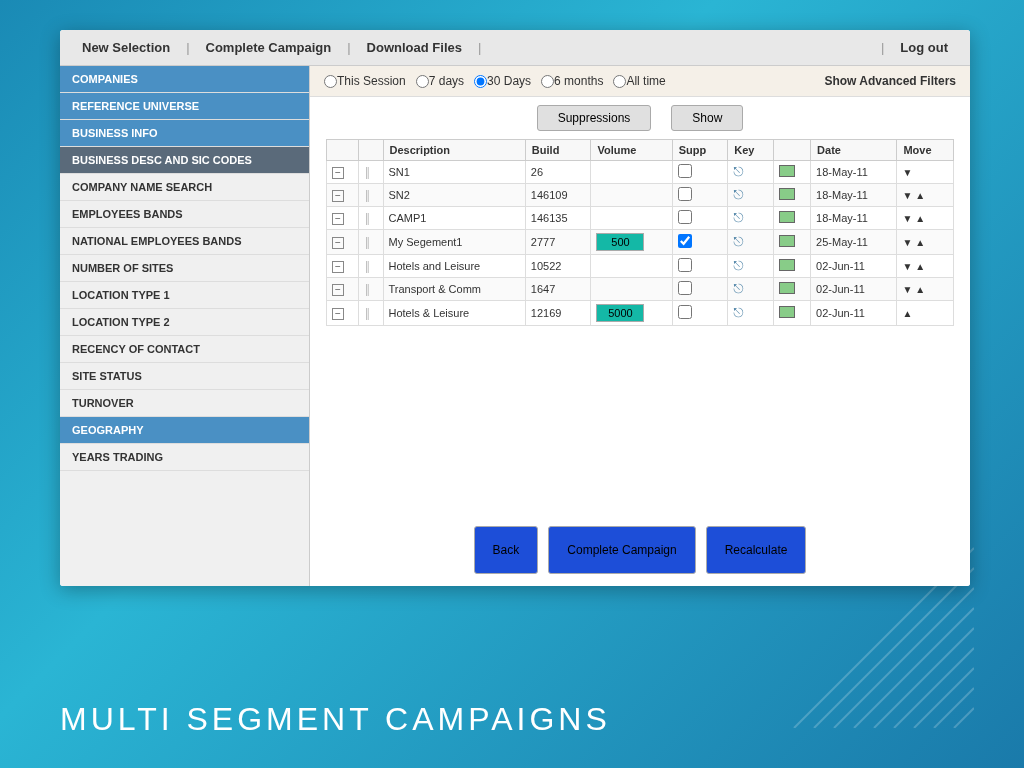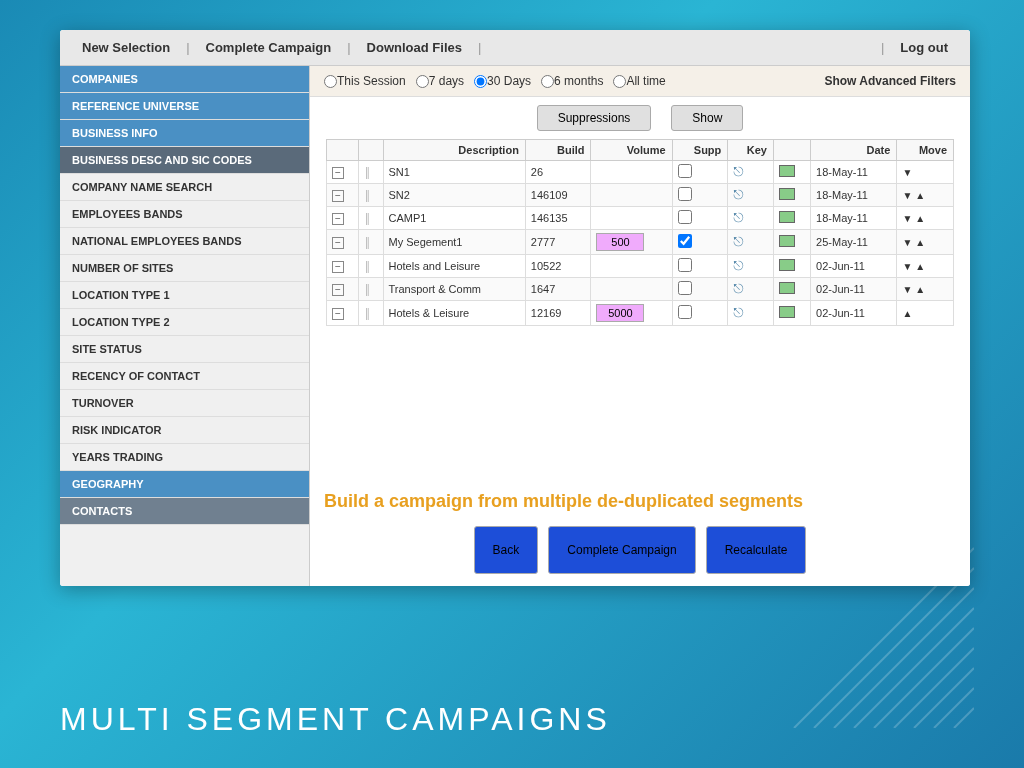--- a/index.html
+++ b/index.html
@@ -160,7 +160,7 @@
       background: #f8f8f8;
       border: 1px solid #ccc;
       padding: 4px 6px;
-      text-align: right;
+      text-align: left;
       font-weight: bold;
       color: #333;
     }

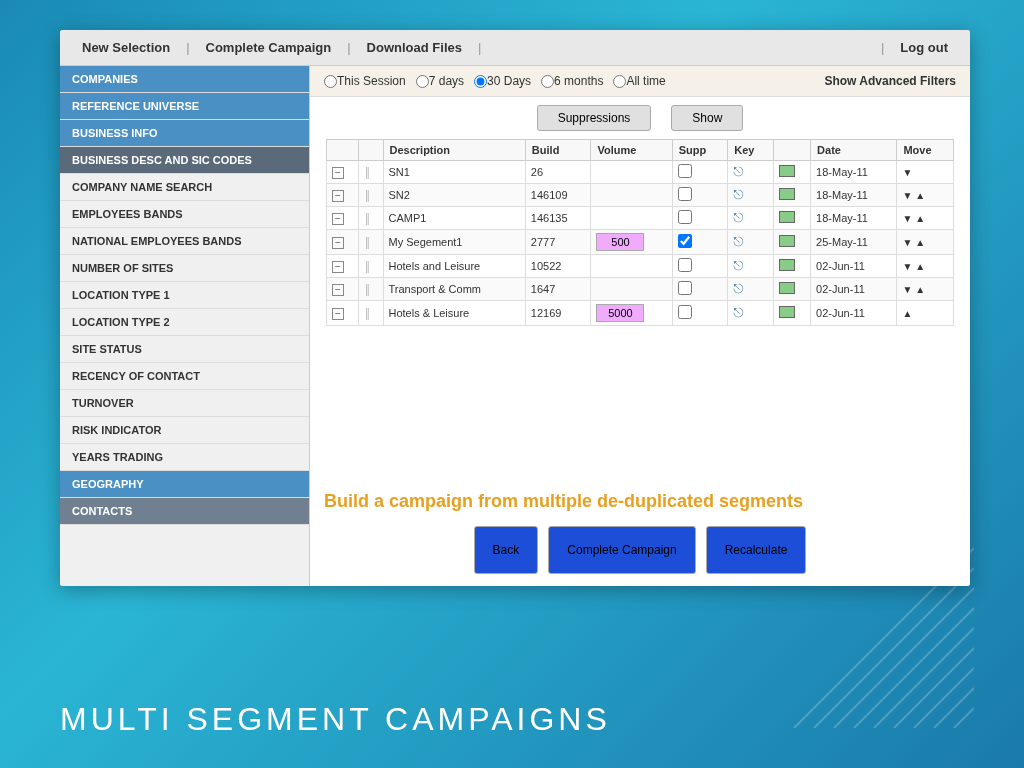--- a/index.html
+++ b/index.html
@@ -173,7 +173,7 @@
     .data-table tr:nth-child(even) td { background: #fafafa; }
     .vol-input {
       width: 48px;
-      background: #f0abfc;
+      background: #14b8a6;
       border: 1px solid #aaa;
       padding: 2px 3px;
       font-size: 11px;

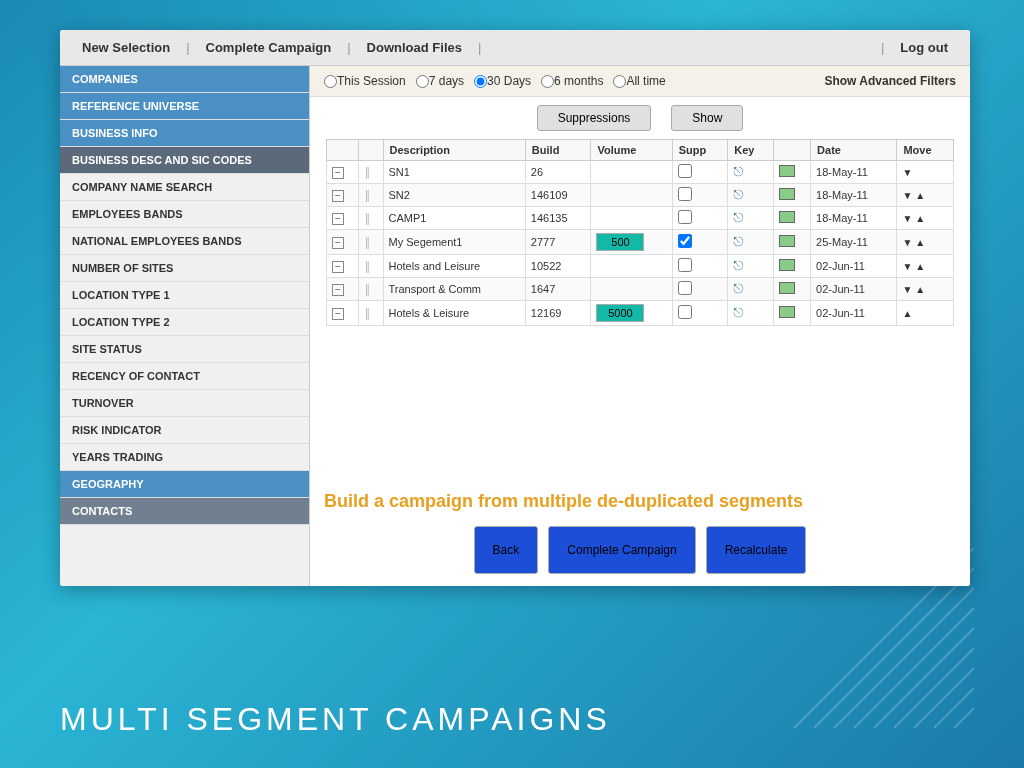--- a/index.html
+++ b/index.html
@@ -301,8 +301,8 @@
         <div class="sidebar-item ">NUMBER OF SITES</div>
         <div class="sidebar-item ">LOCATION TYPE 1</div>
         <div class="sidebar-item ">LOCATION TYPE 2</div>
+        <div class="sidebar-item ">RECENCY OF CONTACT</div>
         <div class="sidebar-item ">SITE STATUS</div>
-        <div class="sidebar-item ">RECENCY OF CONTACT</div>
         <div class="sidebar-item ">TURNOVER</div>
         <div class="sidebar-item ">RISK INDICATOR</div>
         <div class="sidebar-item ">YEARS TRADING</div>

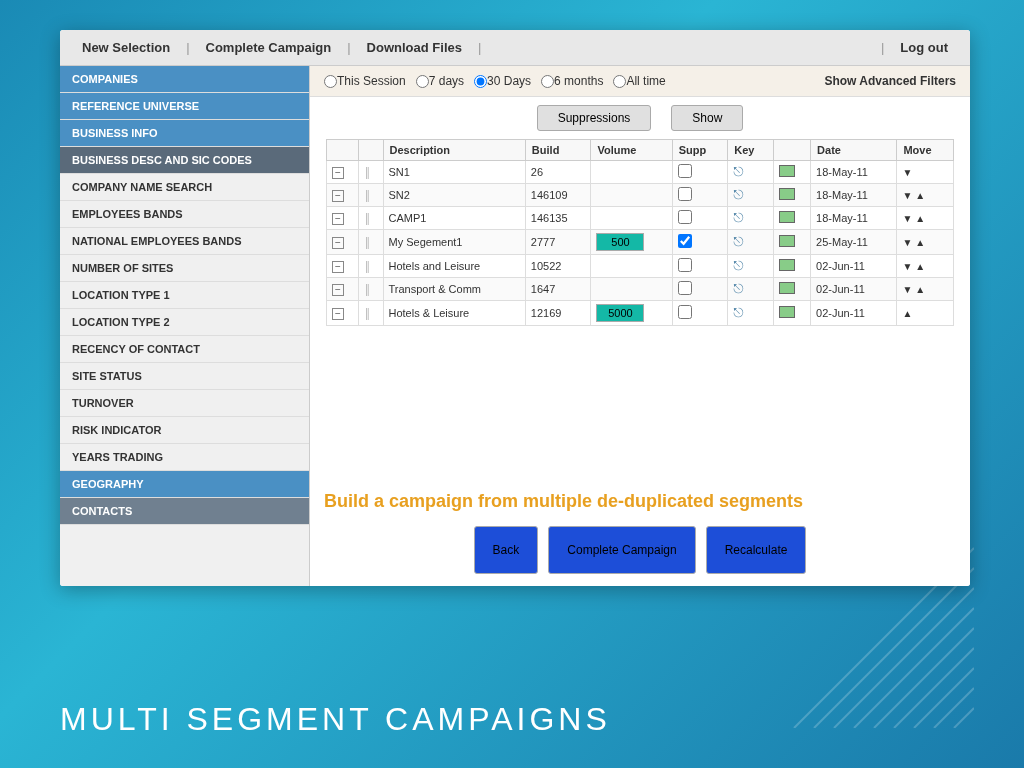--- a/index.html
+++ b/index.html
@@ -304,7 +304,6 @@
         <div class="sidebar-item ">RECENCY OF CONTACT</div>
         <div class="sidebar-item ">SITE STATUS</div>
         <div class="sidebar-item ">TURNOVER</div>
-        <div class="sidebar-item ">RISK INDICATOR</div>
         <div class="sidebar-item ">YEARS TRADING</div>
         <div class="sidebar-item active-blue">GEOGRAPHY</div>
         <div class="sidebar-item active-gray">CONTACTS</div>

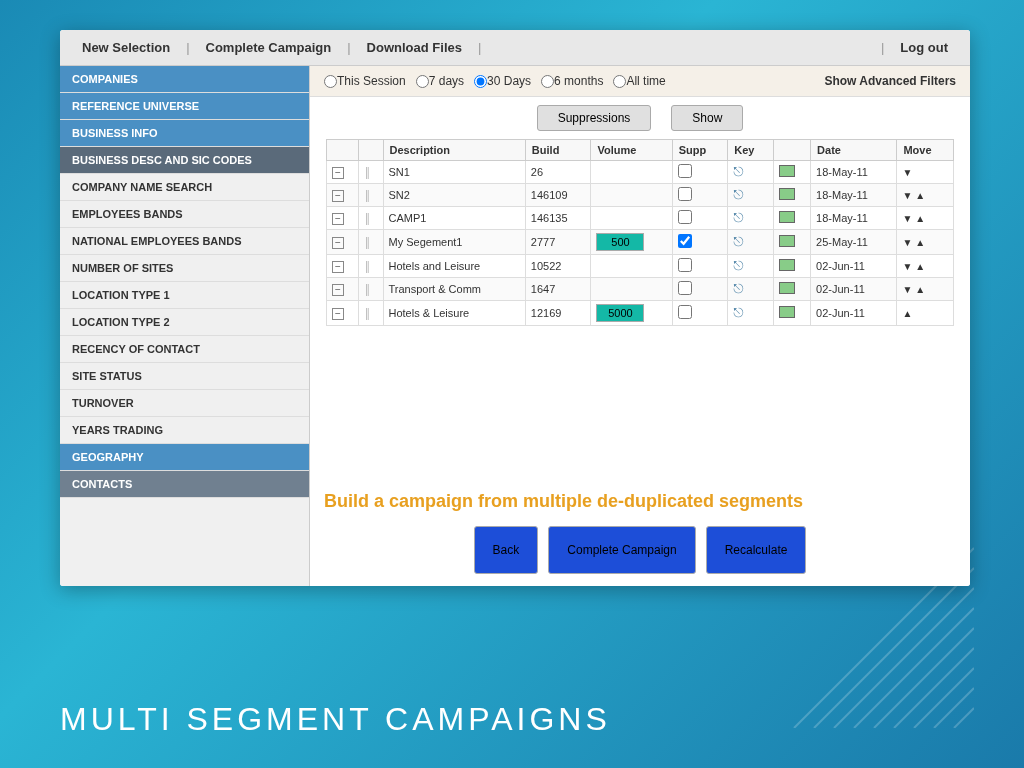--- a/index.html
+++ b/index.html
@@ -304,8 +304,8 @@
         <div class="sidebar-item ">RECENCY OF CONTACT</div>
         <div class="sidebar-item ">SITE STATUS</div>
         <div class="sidebar-item ">TURNOVER</div>
+        <div class="sidebar-item active-blue">GEOGRAPHY</div>
         <div class="sidebar-item ">YEARS TRADING</div>
-        <div class="sidebar-item active-blue">GEOGRAPHY</div>
         <div class="sidebar-item active-gray">CONTACTS</div>
       </div>
 

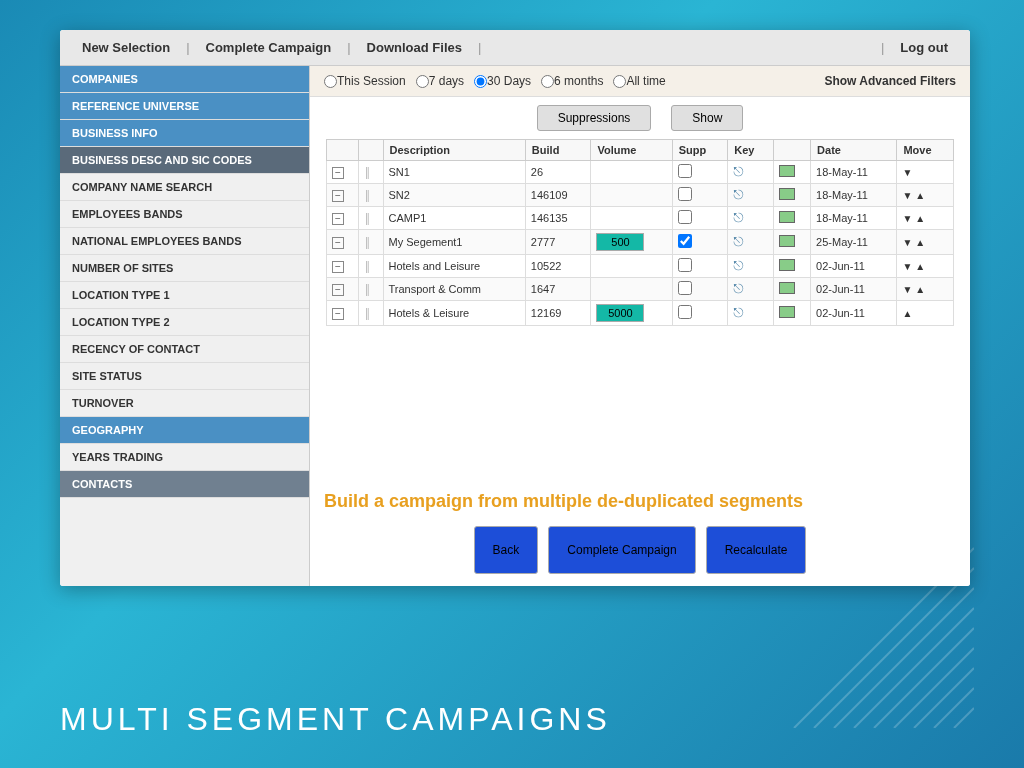--- a/index.html
+++ b/index.html
@@ -306,7 +306,6 @@
         <div class="sidebar-item ">TURNOVER</div>
         <div class="sidebar-item active-blue">GEOGRAPHY</div>
         <div class="sidebar-item ">YEARS TRADING</div>
-        <div class="sidebar-item active-gray">CONTACTS</div>
       </div>
 
     <div class="right-panel">

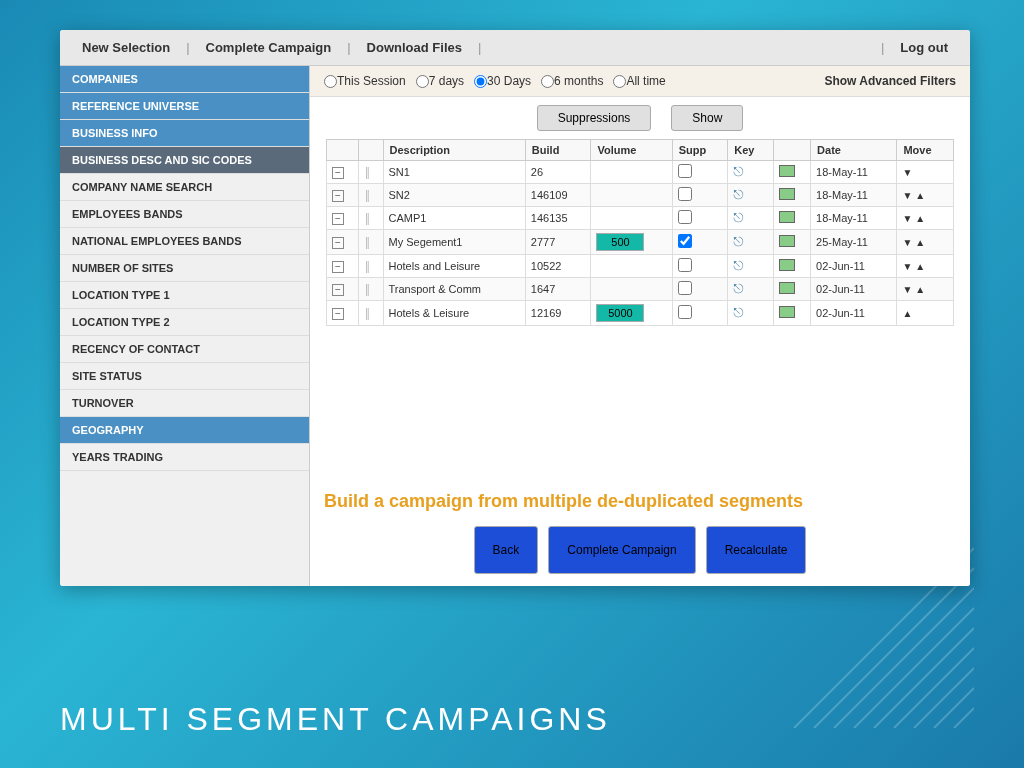--- a/index.html
+++ b/index.html
@@ -445,7 +445,6 @@
         </table>
       </div>
 
-      <div class="promo-text">Build a campaign from multiple de-duplicated segments</div>
 
       <div class="bottom-btns">
         <button class="btn-white">Back</button>

